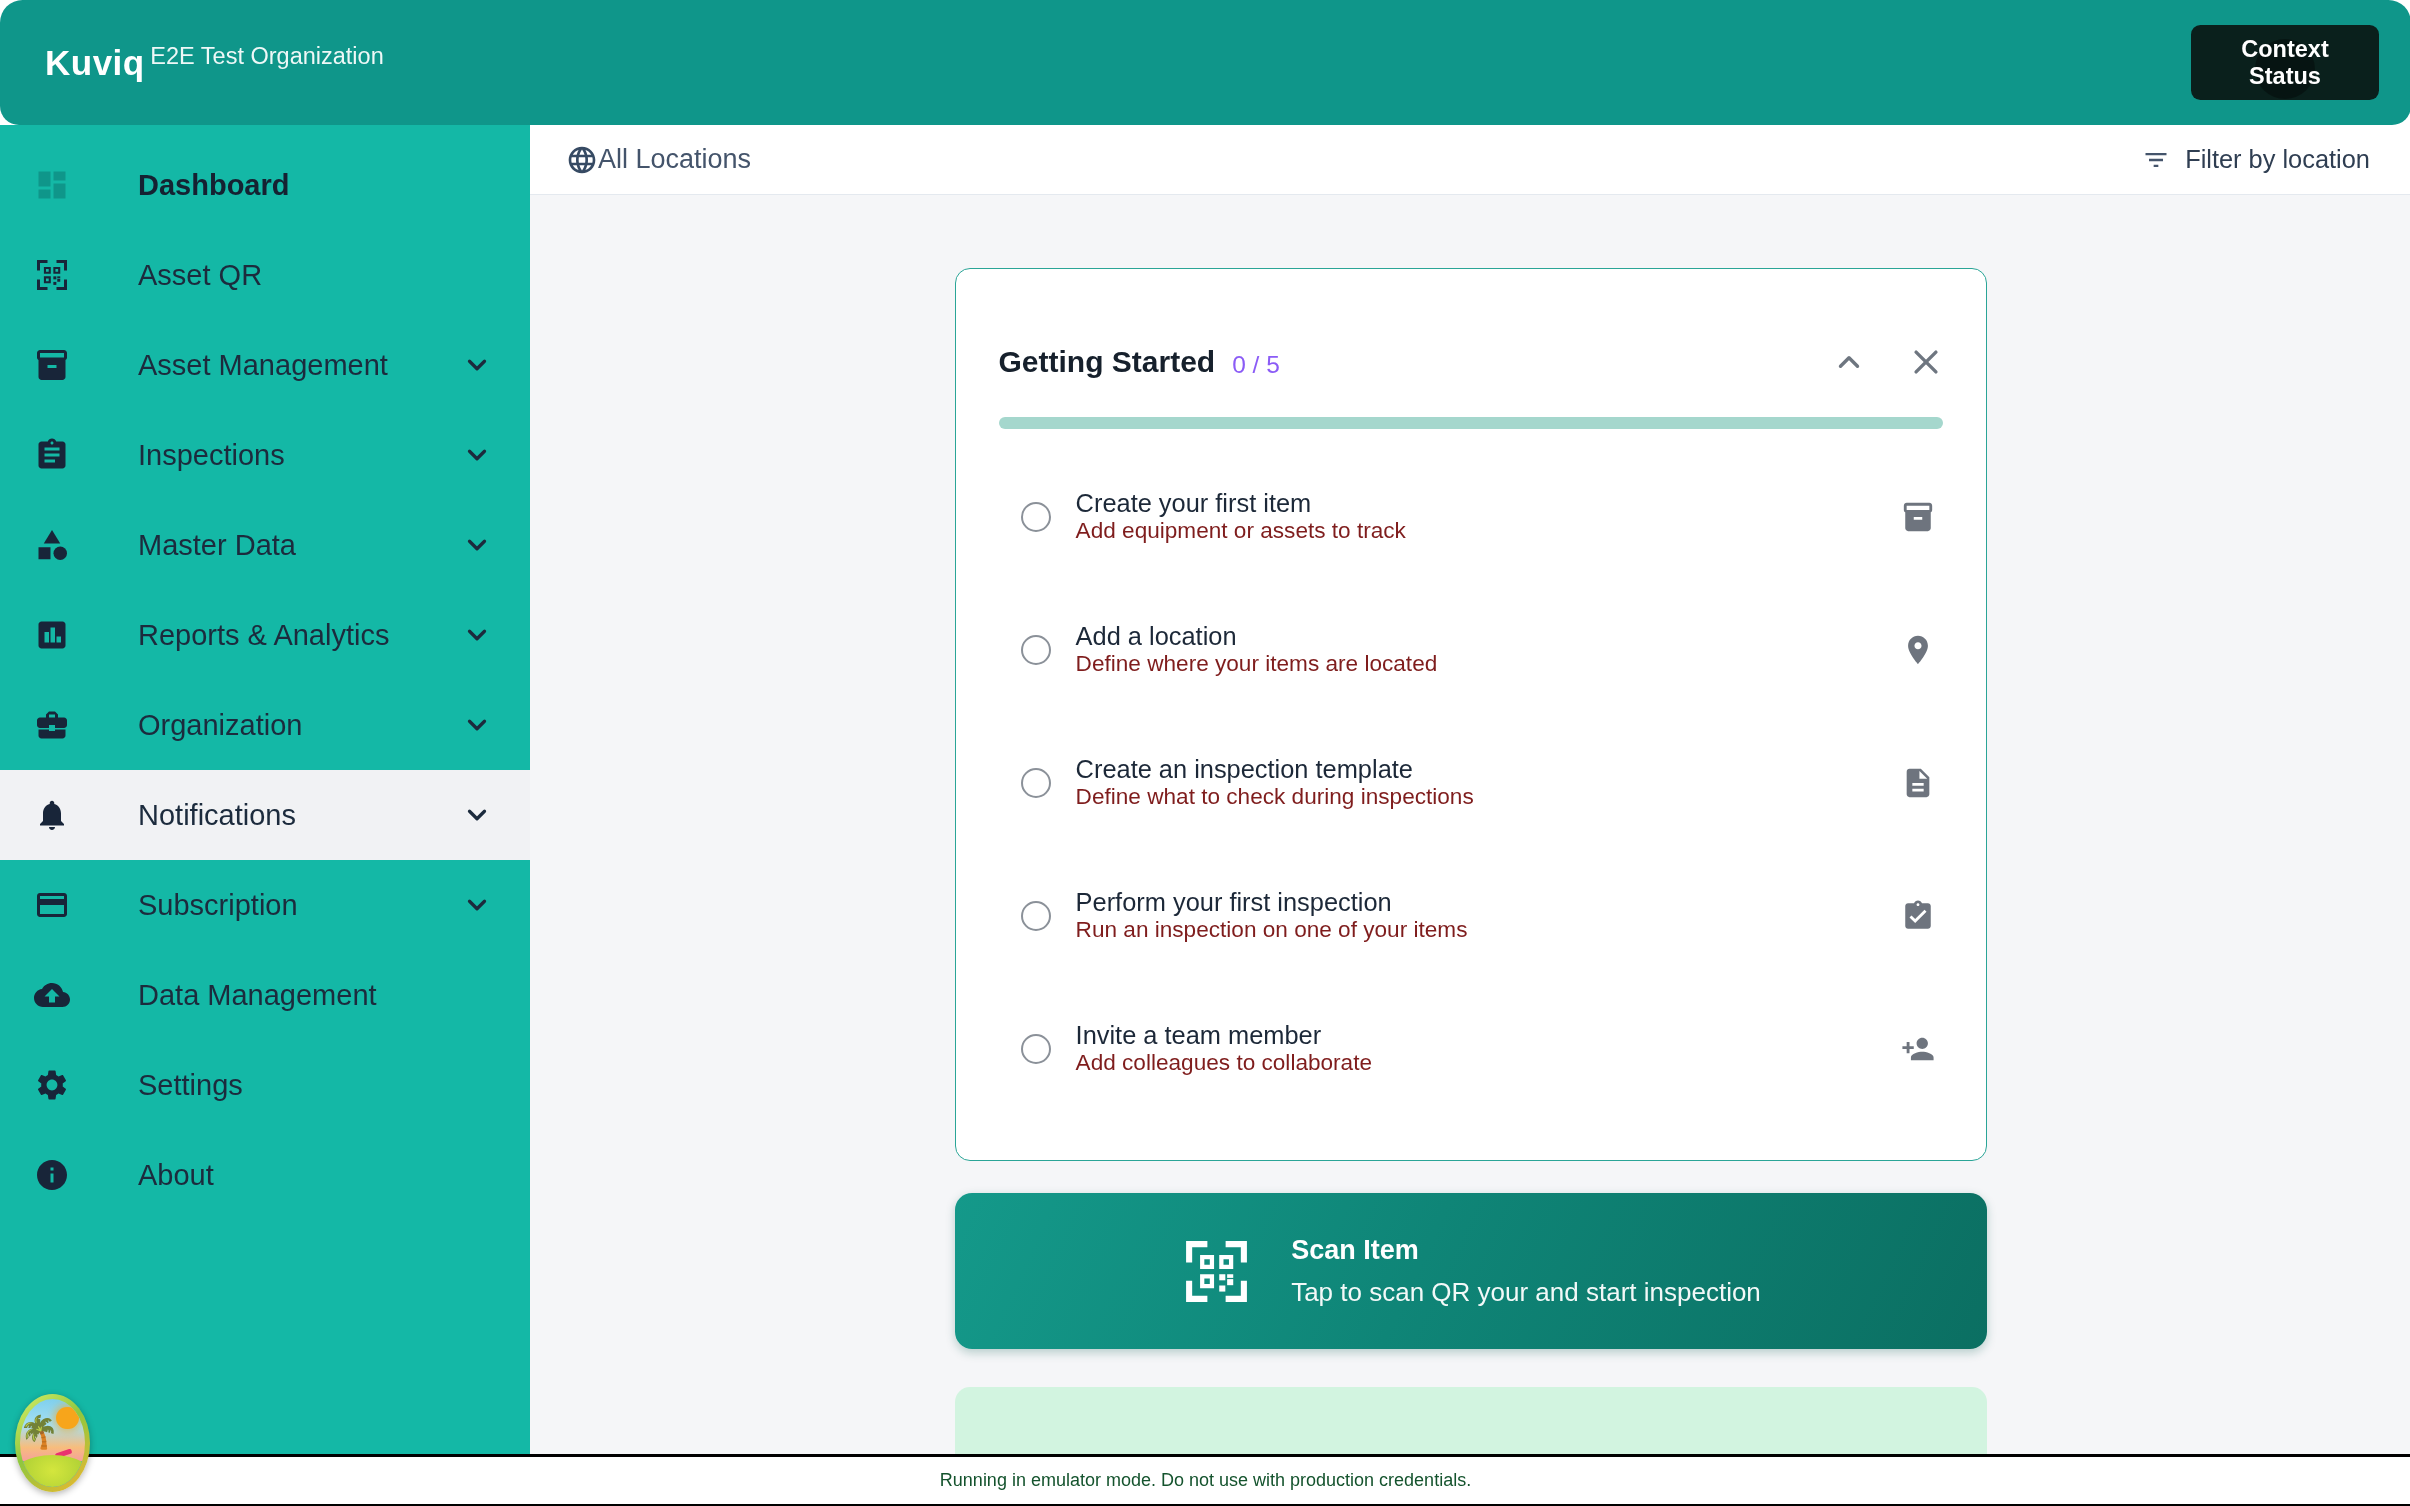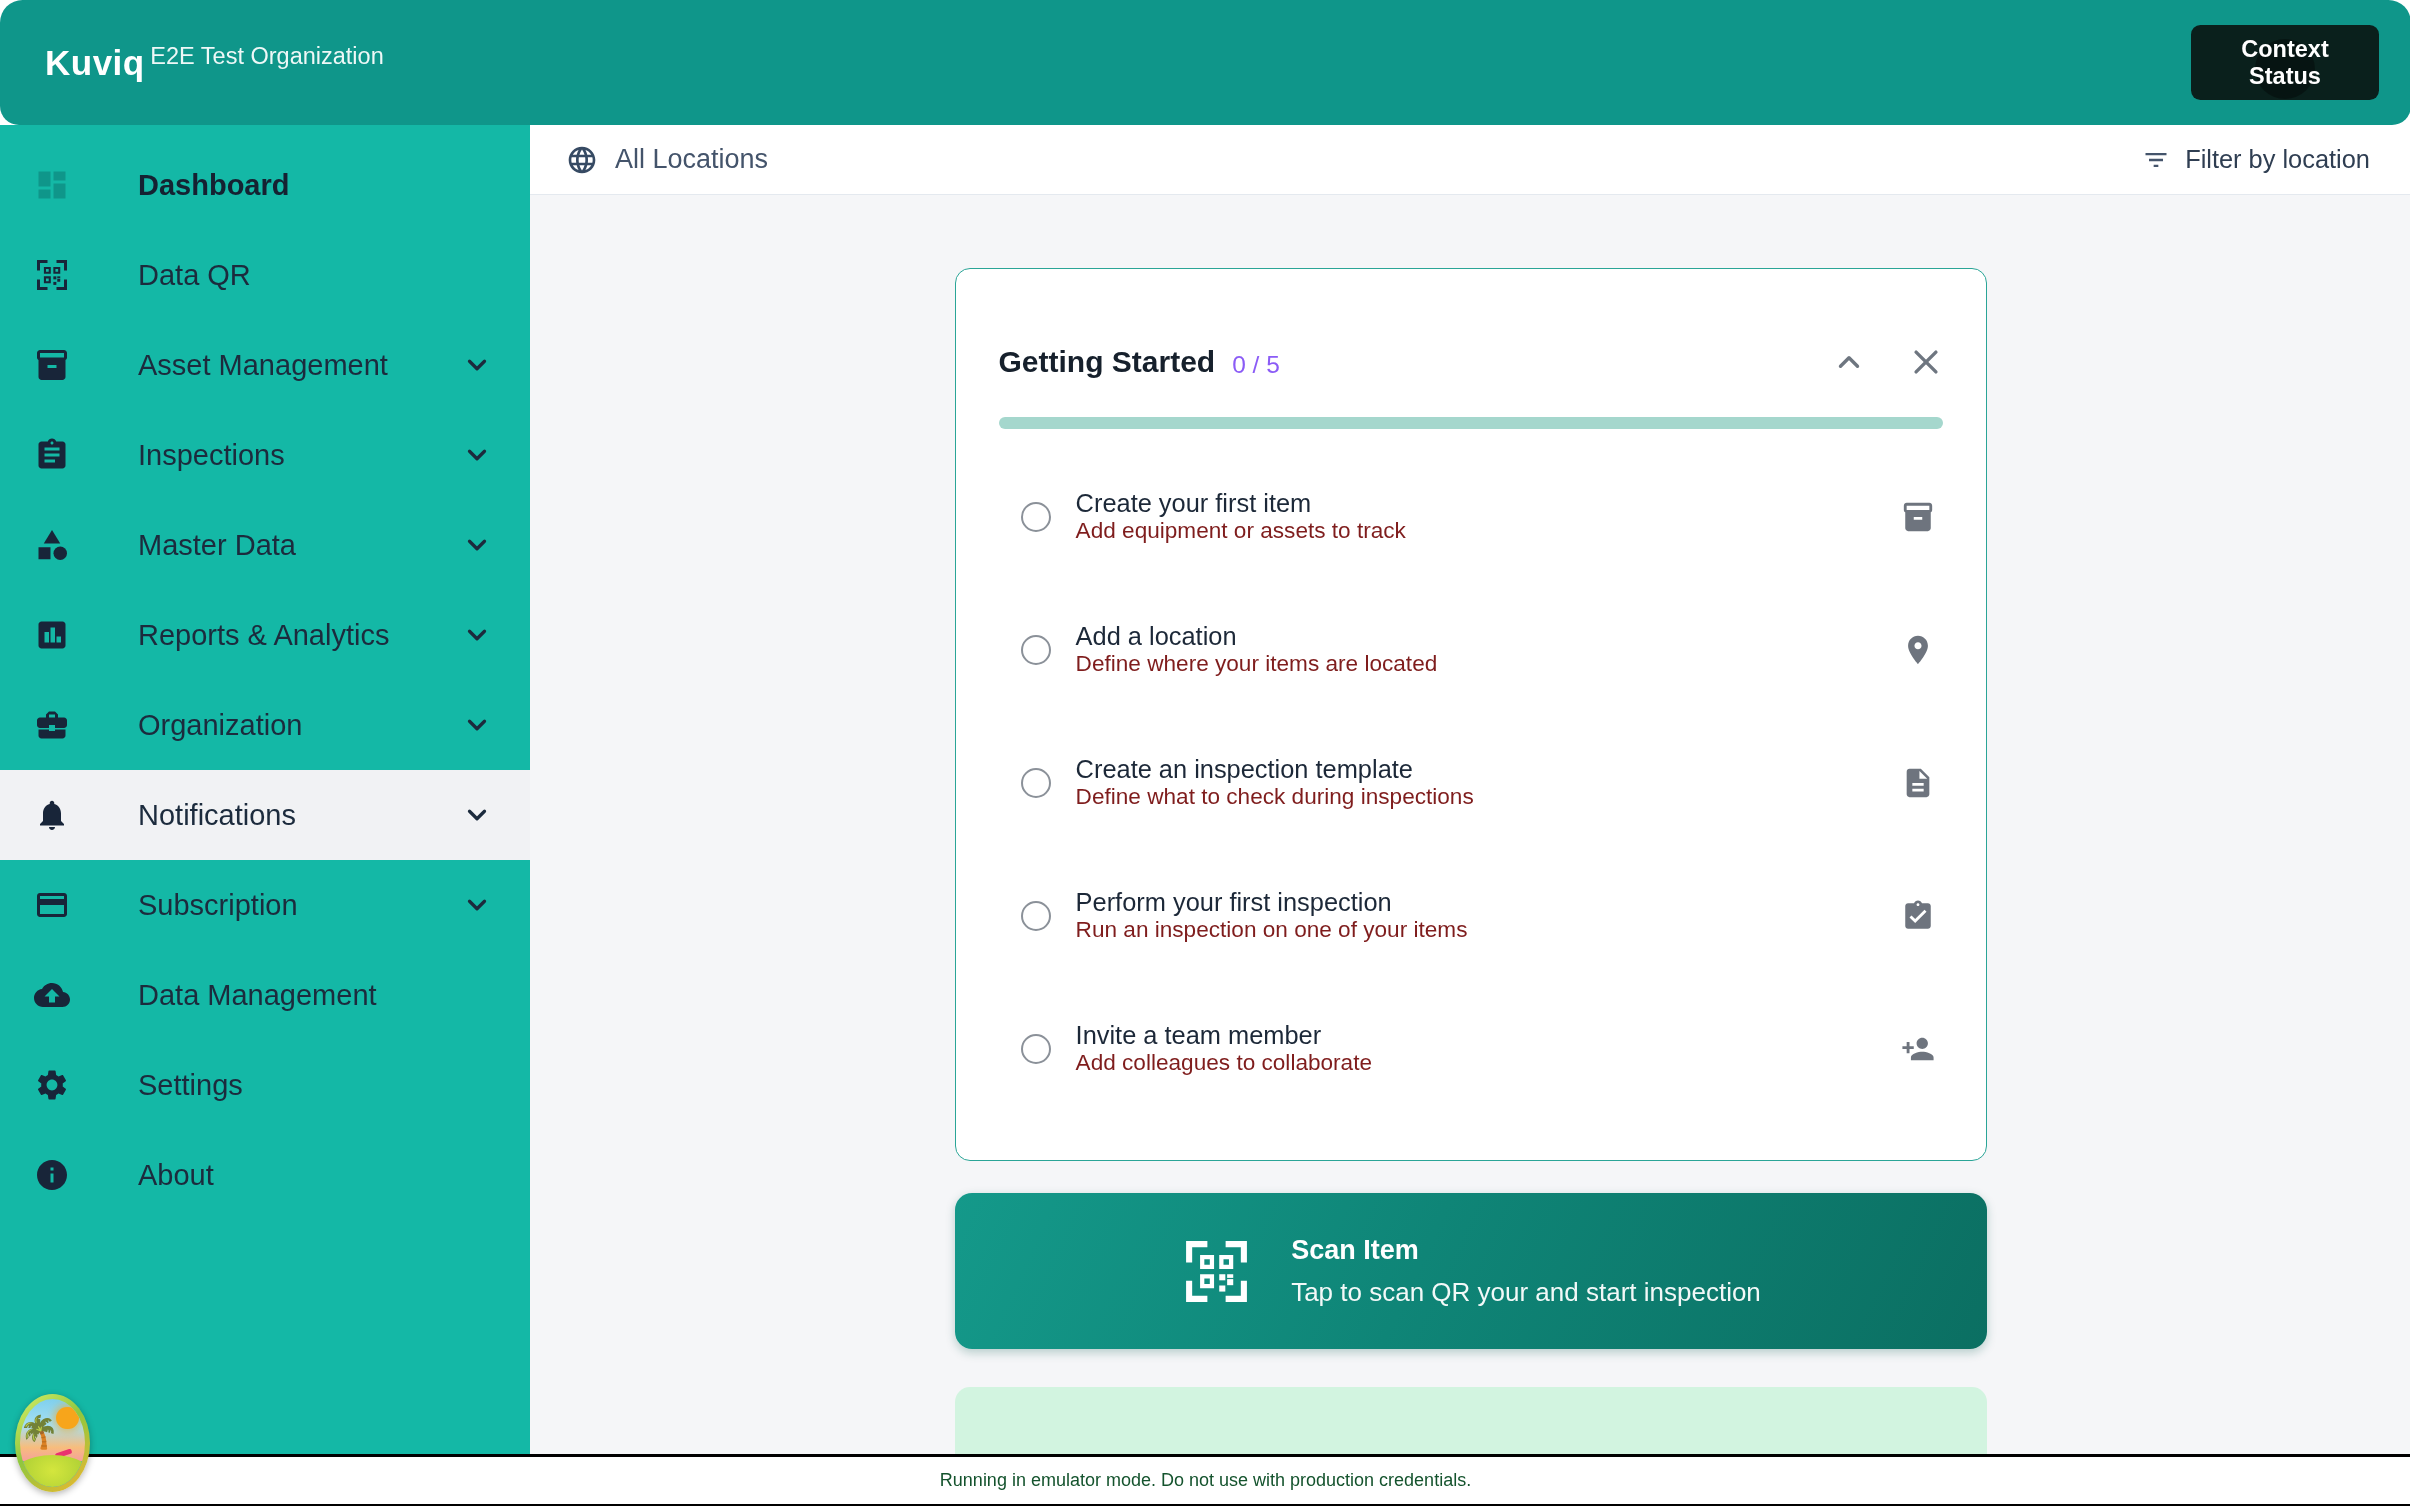--- a/index.html
+++ b/index.html
@@ -39,7 +39,7 @@
   .main { position:absolute; top:125px; left:530px; right:0; bottom:0; background:#f5f6f8; }
   .topbar { height:70px; background:#ffffff; border-bottom:0.9px solid #e4e9ef;
     display:flex; align-items:center; justify-content:space-between; padding:0 41px 0 36px; }
-  .loc-group { display:flex; align-items:center; gap:17px; cursor:pointer; }
+  .loc-group { display:flex; align-items:center; cursor:pointer; }
   .globe { width:32px; height:32px; color:#364a63; }
   .globe svg { width:32px; height:32px; }
   .loc-label { font-size:27px; color:#44546b; }

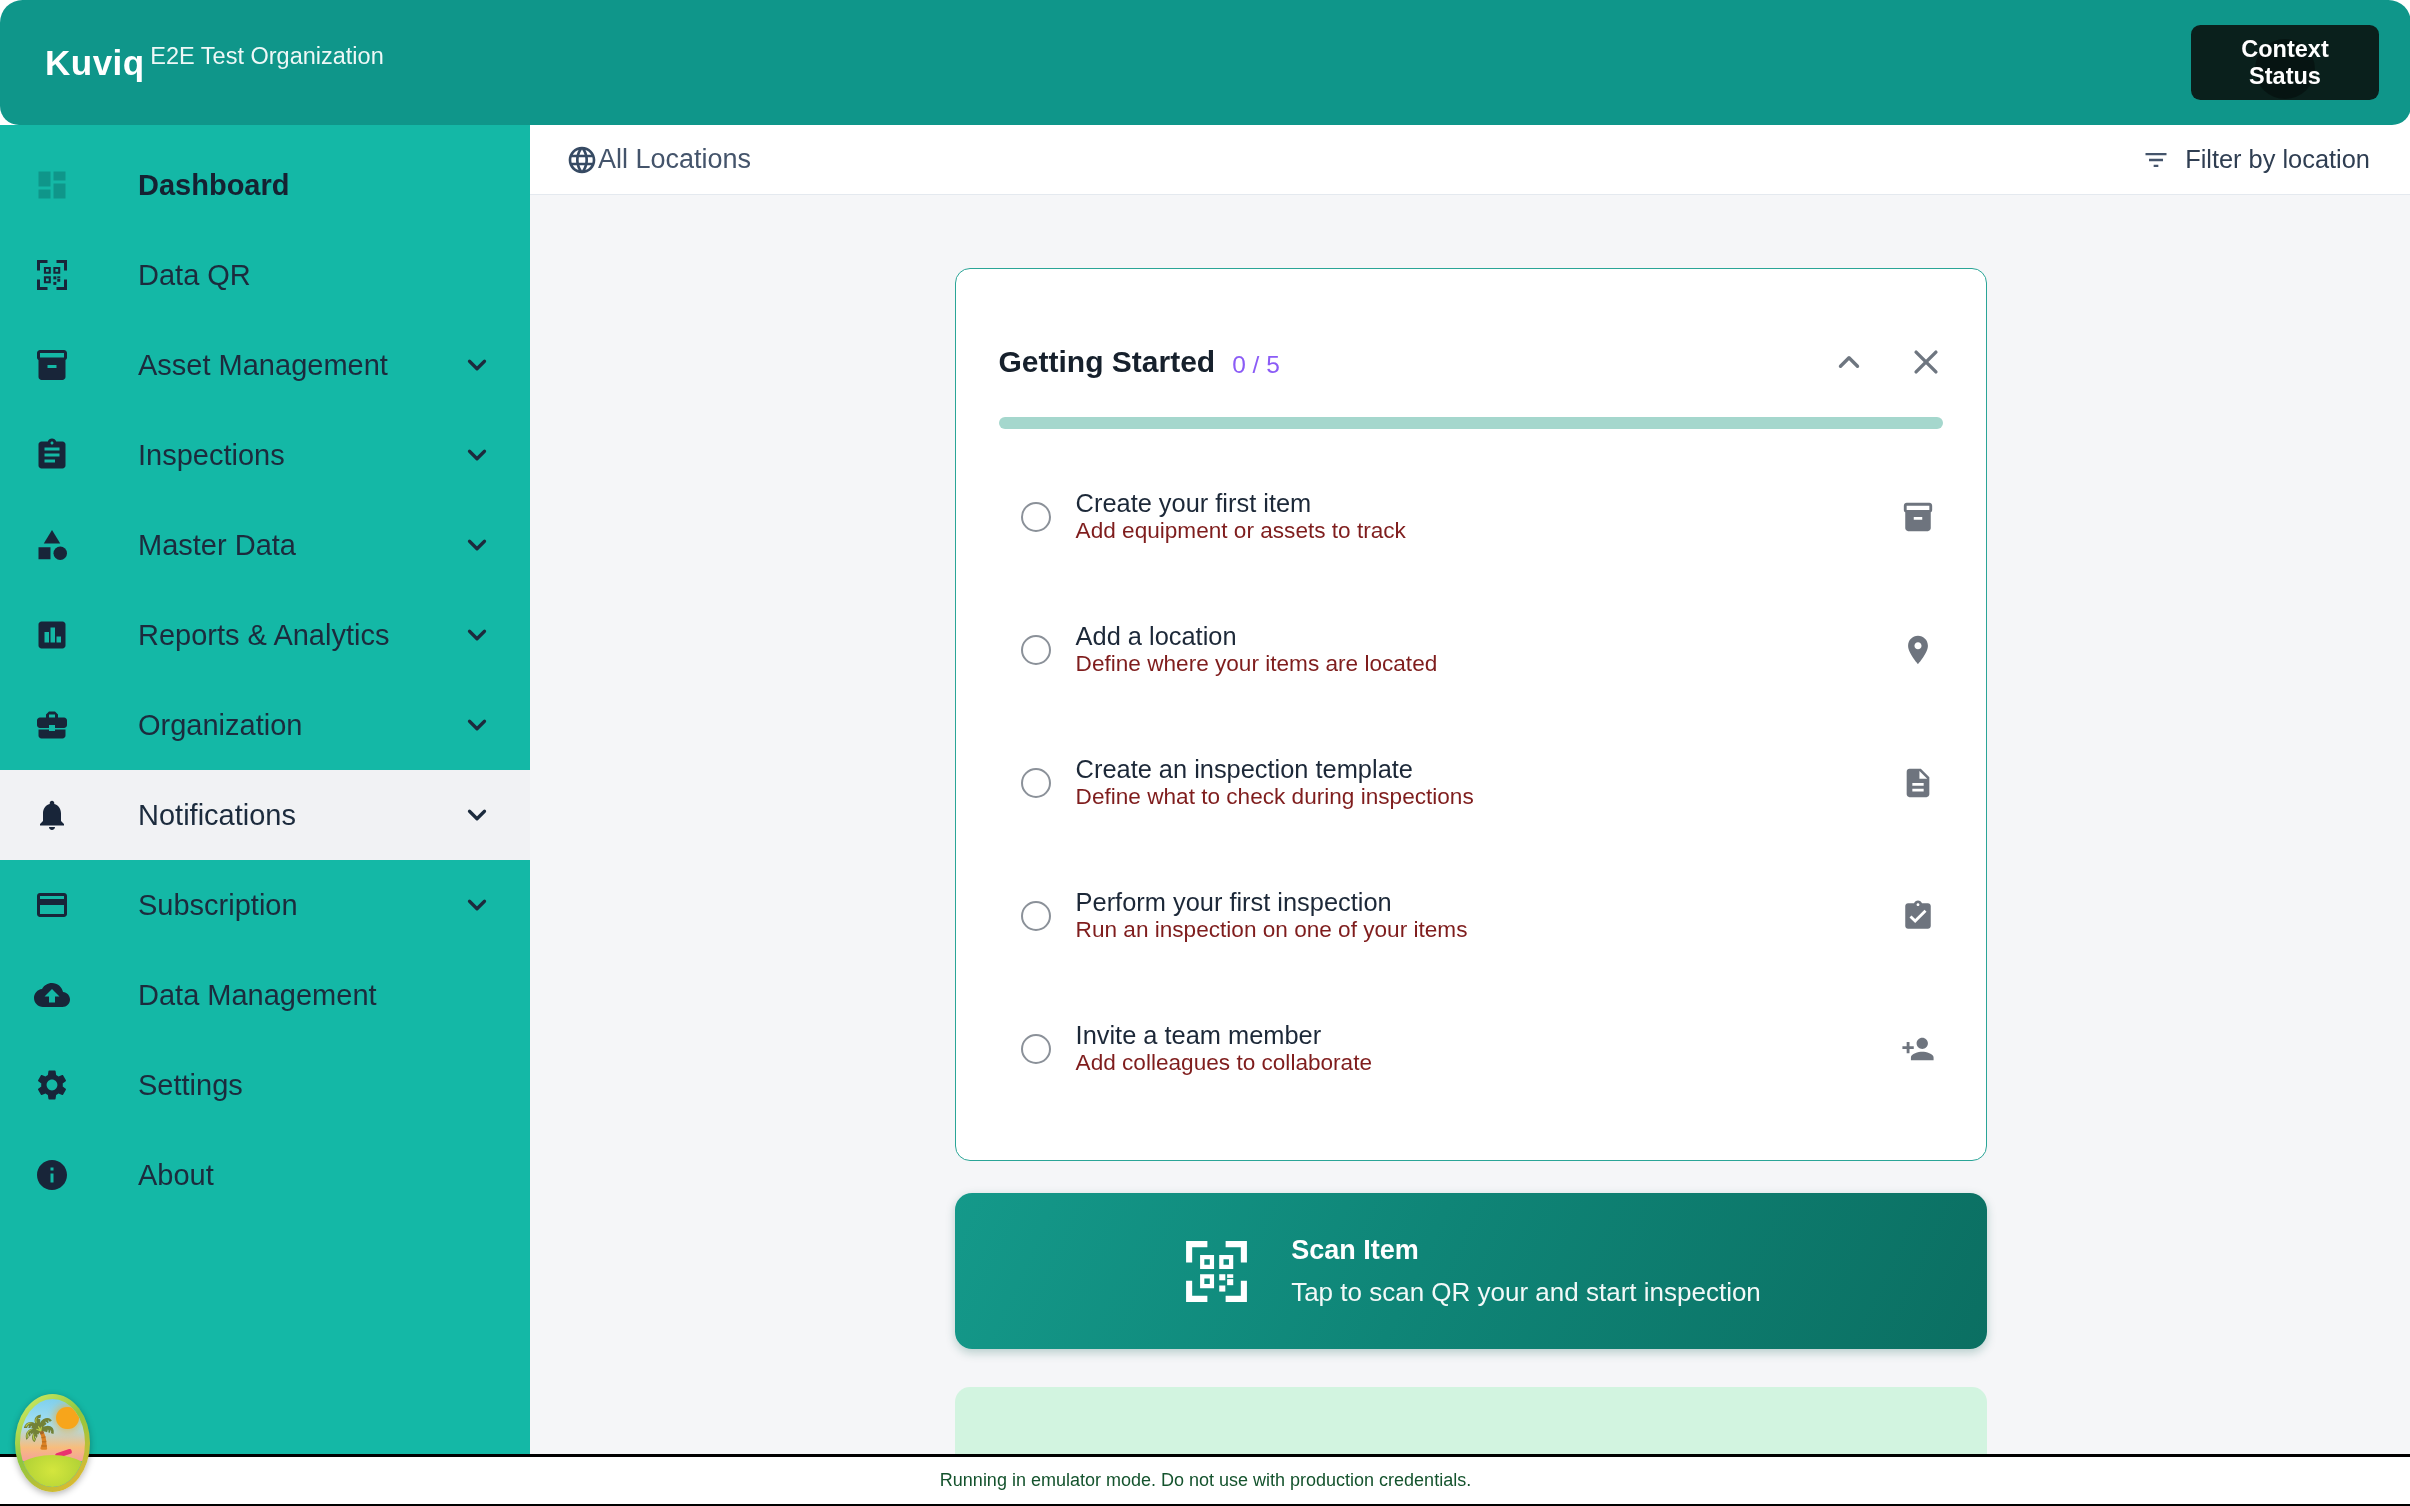--- a/index.html
+++ b/index.html
@@ -146,7 +146,7 @@
           <rect x="15.5" y="12.9" width="2" height="1.2"></rect>
         </svg>
       </span>
-      <span class="nav-label">Data QR</span>
+      <span class="nav-label">Asset QR</span>
     </div>
 
     <div class="nav-item">

